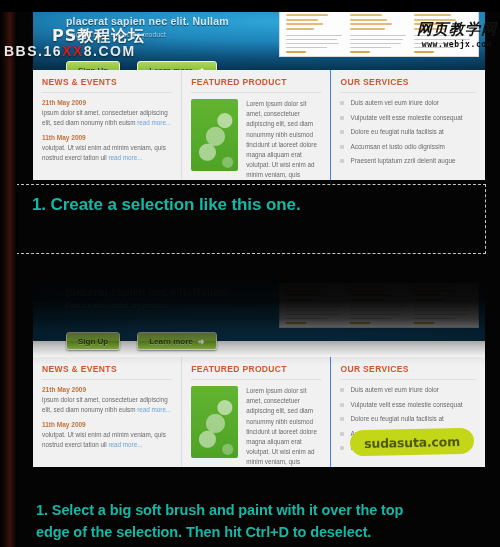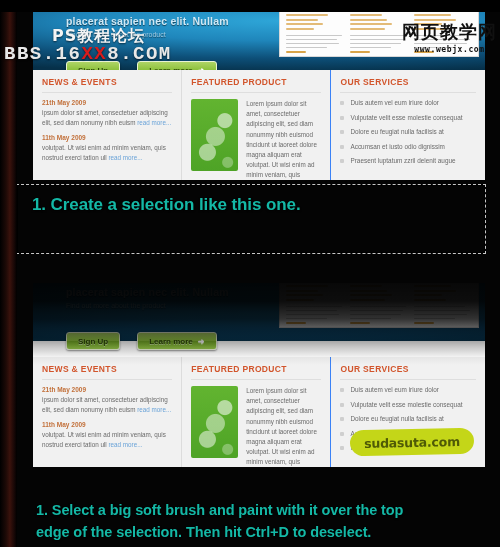--- a/index.html
+++ b/index.html
@@ -144,8 +144,8 @@
     position:absolute;right:3px;top:8px;z-index:45;text-align:center;
   }
   .wm-jx .cn{
-    font-size:18px;font-weight:bold;color:#111;letter-spacing:1px;
-    font-family:"DejaVu Sans","Liberation Sans",sans-serif;white-space:nowrap;
+    font-size:15px;font-weight:bold;color:#111;letter-spacing:1px;
+    font-family:"DejaVu Sans","Liberation Sans",sans-serif;white-space:nowrap;font-style:italic;
   }
   .wm-jx .url{
     font-size:8px;font-weight:bold;color:#111;letter-spacing:.6px;

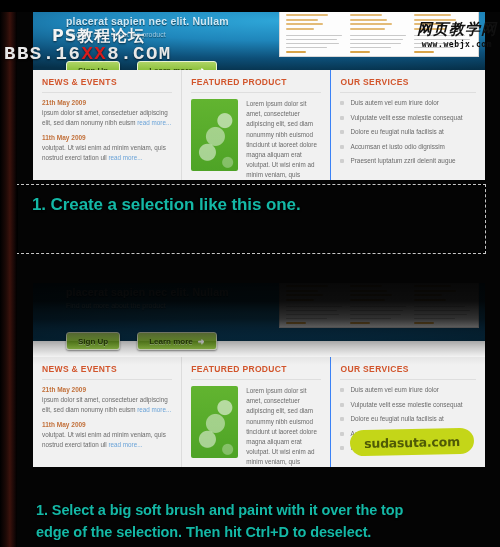--- a/index.html
+++ b/index.html
@@ -135,9 +135,9 @@
   }
   .wm-bbs{
     position:absolute;left:4px;top:31px;z-index:45;
-    font-size:19px;font-weight:bold;color:#e8e8e8;
+    font-size:14px;font-weight:bold;color:#e8e8e8;
     text-shadow:0 1px 2px rgba(0,0,0,.6);
-    letter-spacing:1.5px;white-space:nowrap;font-family:Liberation Mono, monospace;
+    letter-spacing:1.5px;white-space:nowrap;
   }
   .wm-bbs .red{color:#d81c1c;}
   .wm-jx{

